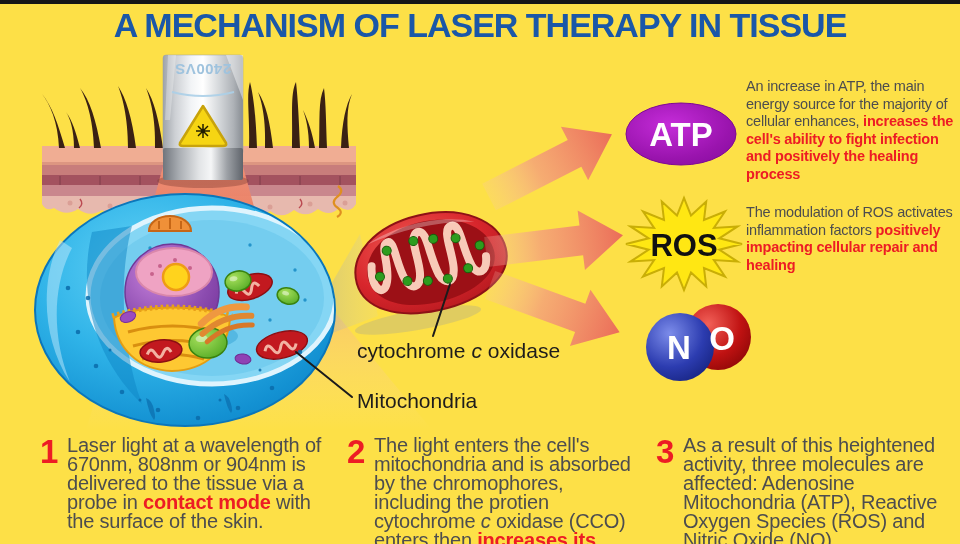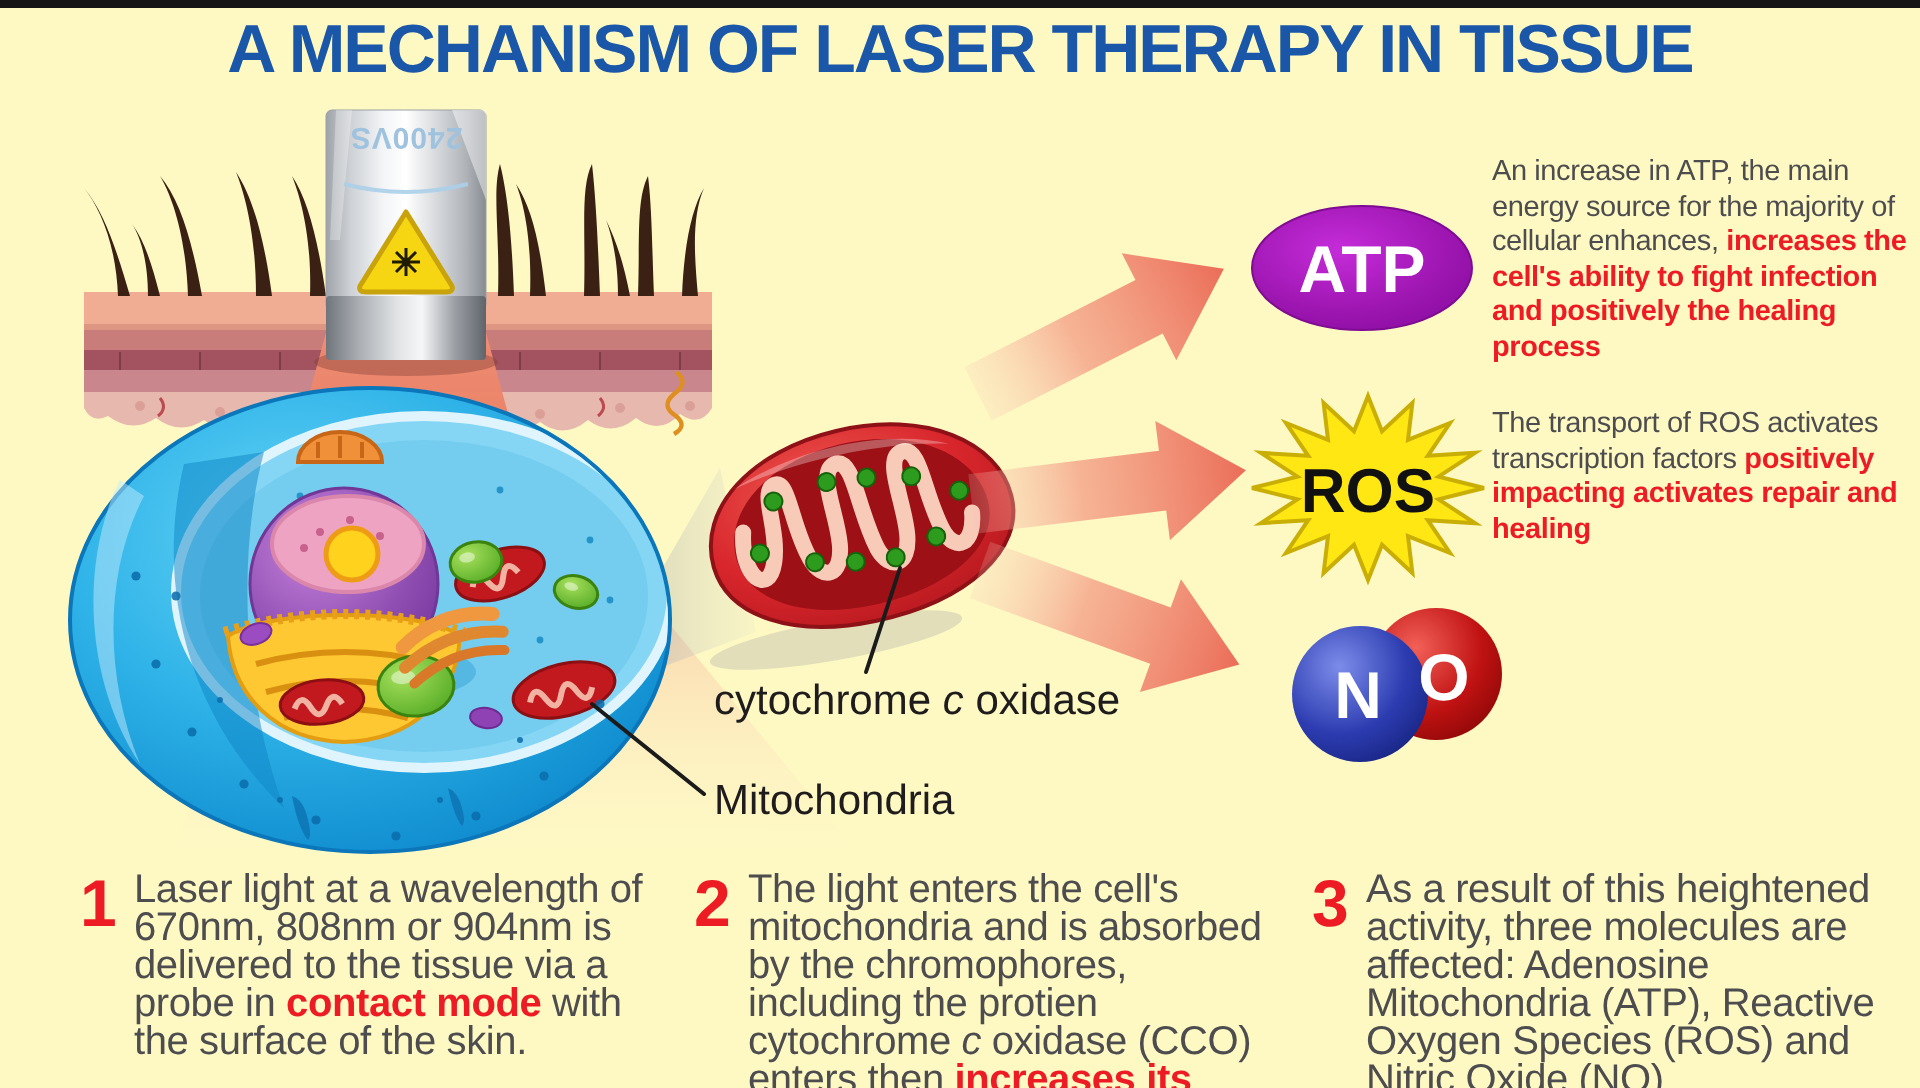--- a/index.html
+++ b/index.html
@@ -7,7 +7,7 @@
   }
   html,body{margin:0;padding:0;background:#ffffff;}
   .stage{
-    position:relative;width:960px;height:544px;overflow:hidden;background:#fef9c3;
+    position:relative;width:960px;height:544px;overflow:hidden;background:#fde047;
     font-family:"Liberation Sans","DejaVu Sans",sans-serif;
   }
   .top-strip{position:absolute;top:0;left:0;width:960px;height:4px;background:#161616;}

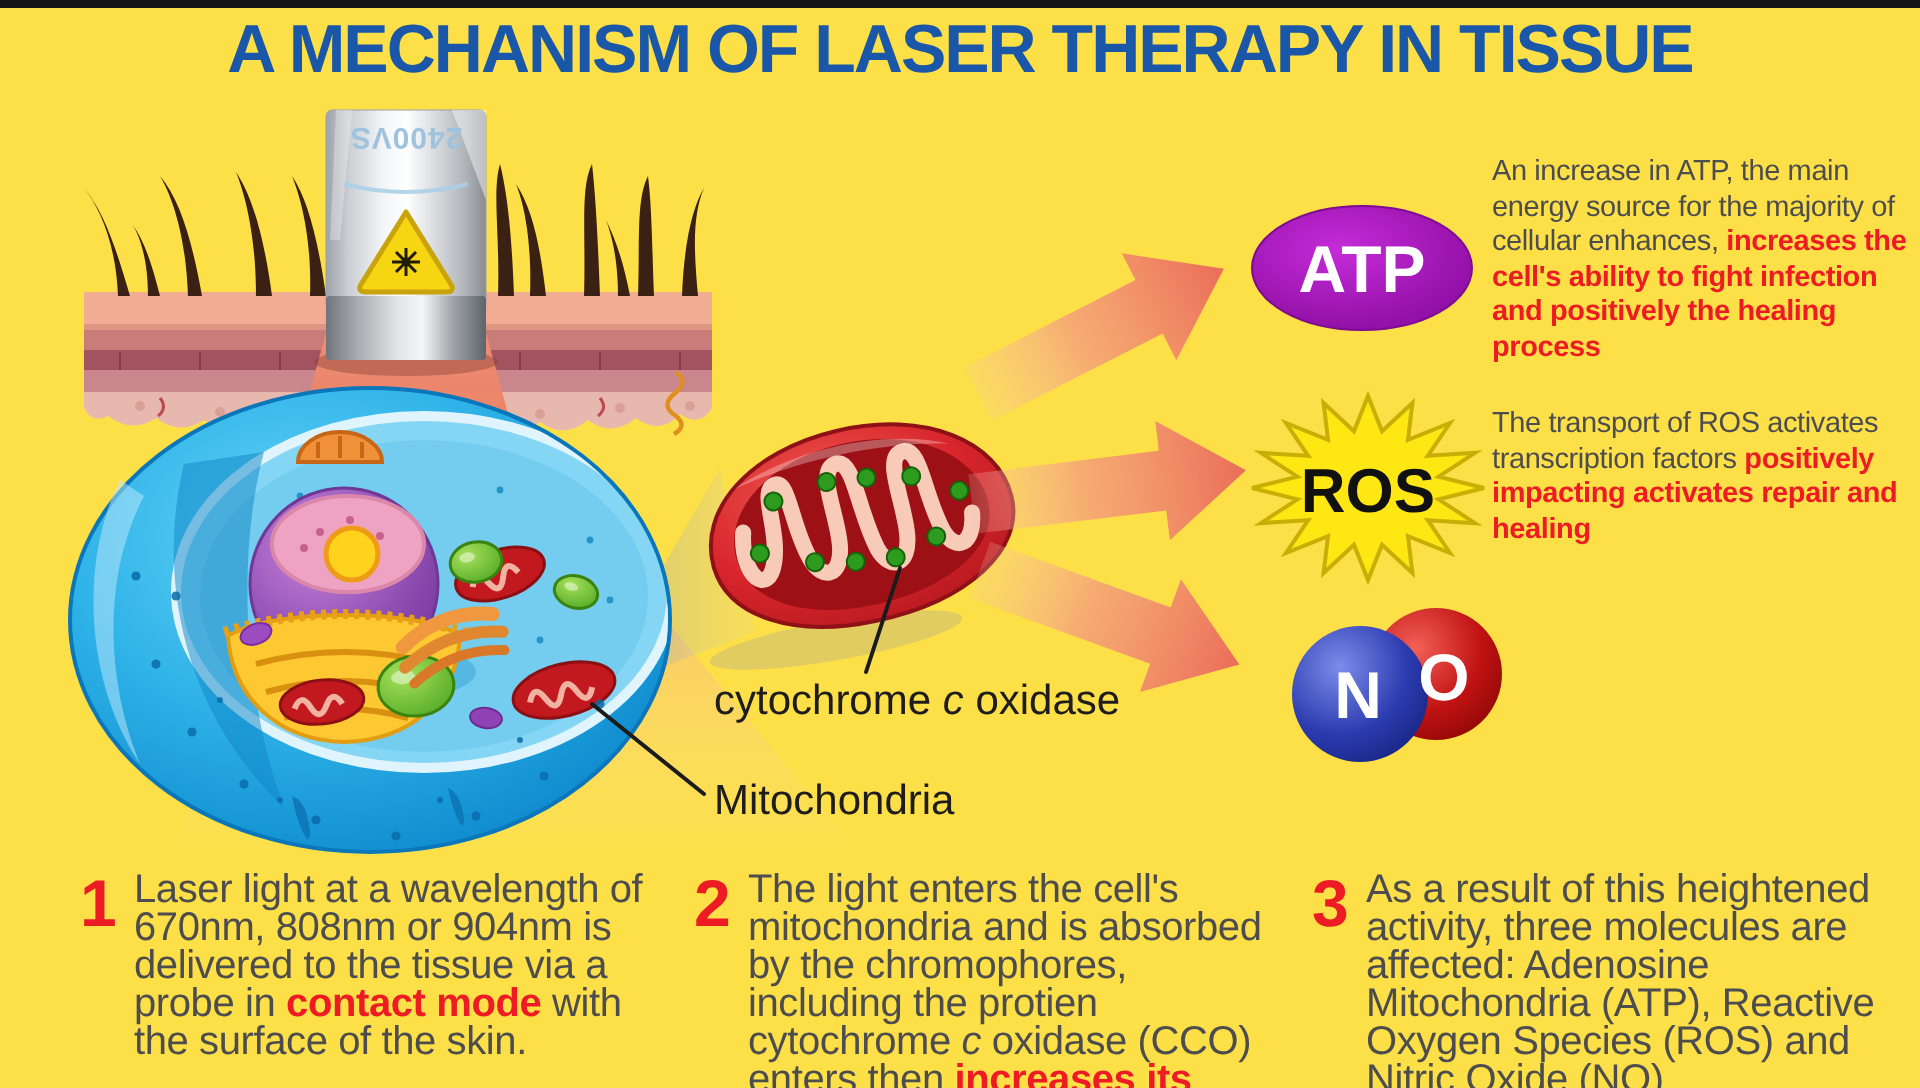--- a/index.html
+++ b/index.html
@@ -360,7 +360,7 @@
   <div class="diag-label lbl-cyto"><span class="seg-n">cytochrome </span><span class="seg-i">c</span><span class="seg-n"> oxidase</span></div>
 
   <div class="para para-atp"><span class="seg-n">An increase in ATP, the main energy source for the majority of cellular enhances, </span><span class="seg-r">increases the cell's ability to fight infection and positively the healing process</span></div>
-  <div class="para para-ros"><span class="seg-n">The transport of ROS activates transcription factors </span><span class="seg-r">positively impacting activates repair and healing</span></div>
+  <div class="para para-ros"><span class="seg-n">The modulation of ROS activates inflammation factors </span><span class="seg-r">positively impacting activates repair and healing</span></div>
 
   <div class="step step-1">
     <span class="step-num">1</span>

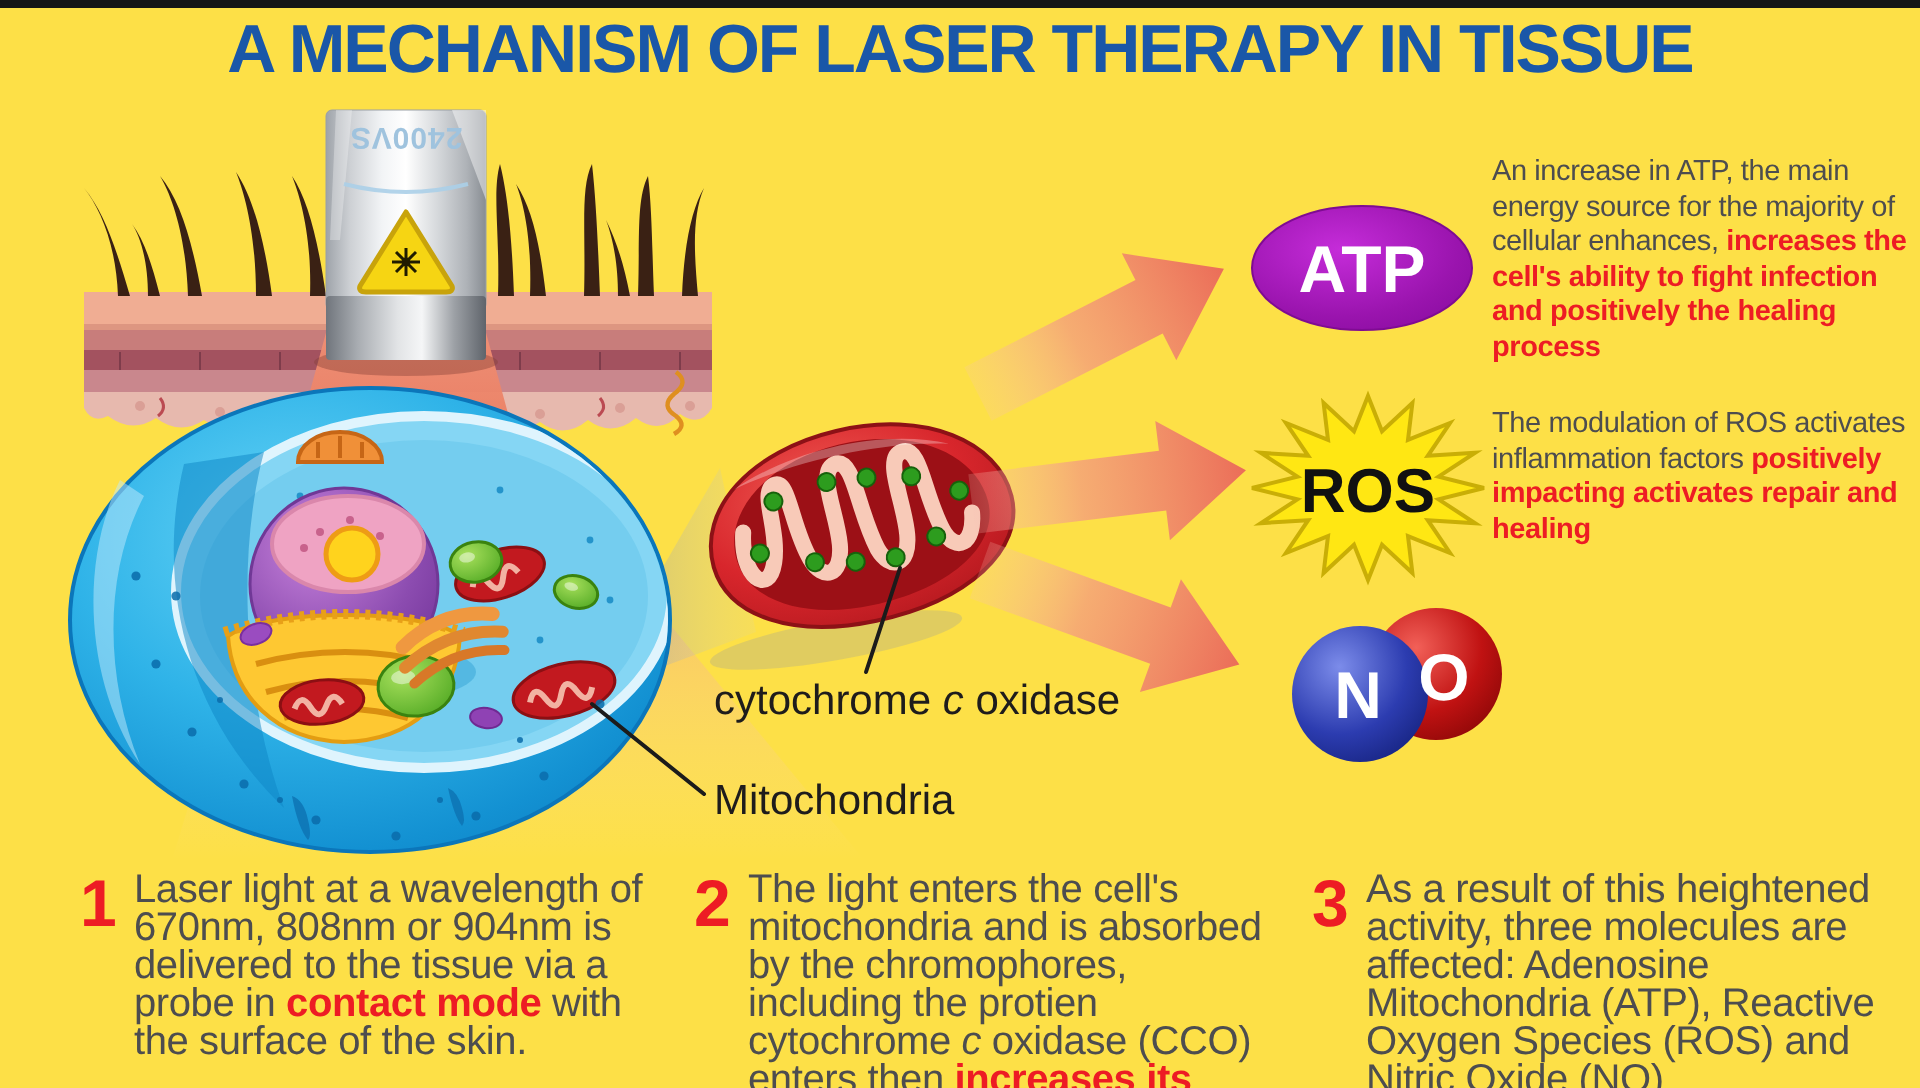--- a/index.html
+++ b/index.html
@@ -360,7 +360,7 @@
   <div class="diag-label lbl-cyto"><span class="seg-n">cytochrome </span><span class="seg-i">c</span><span class="seg-n"> oxidase</span></div>
 
   <div class="para para-atp"><span class="seg-n">An increase in ATP, the main energy source for the majority of cellular enhances, </span><span class="seg-r">increases the cell's ability to fight infection and positively the healing process</span></div>
-  <div class="para para-ros"><span class="seg-n">The modulation of ROS activates inflammation factors </span><span class="seg-r">positively impacting activates repair and healing</span></div>
+  <div class="para para-ros"><span class="seg-n">The modulation of ROS activates inflammation factors </span><span class="seg-r">positively impacting cellular repair and healing</span></div>
 
   <div class="step step-1">
     <span class="step-num">1</span>

